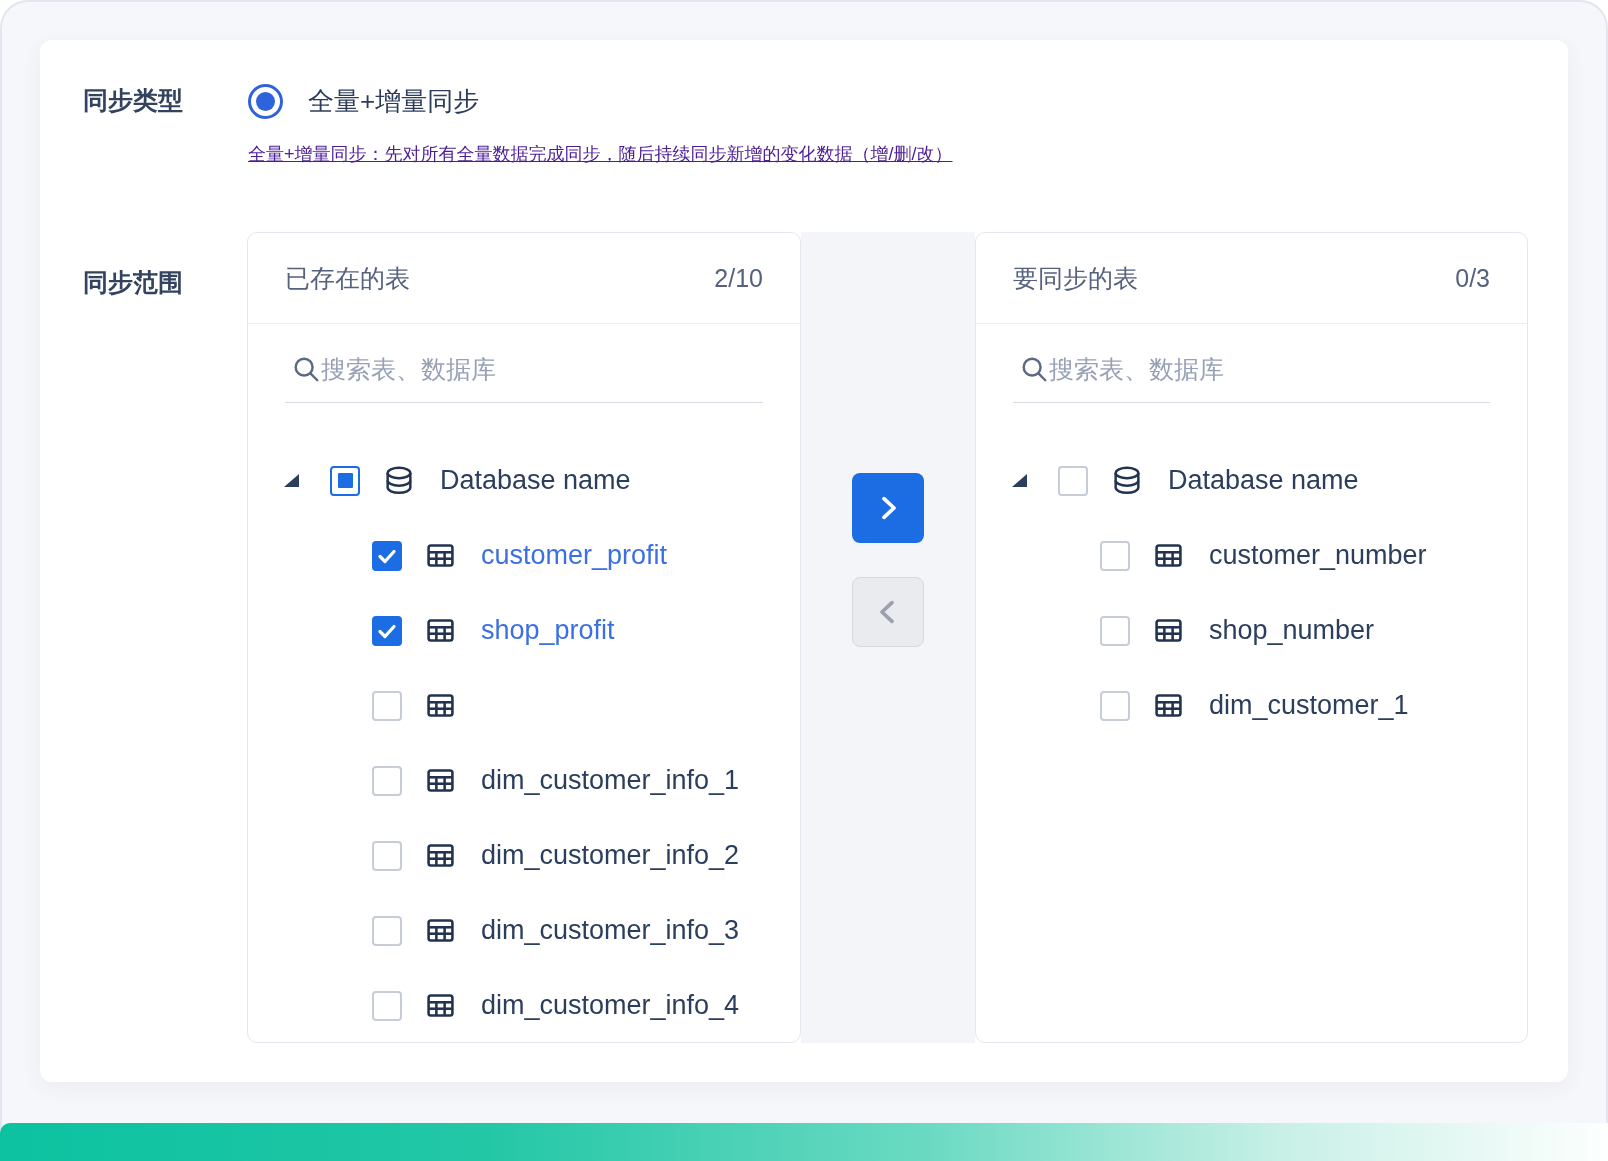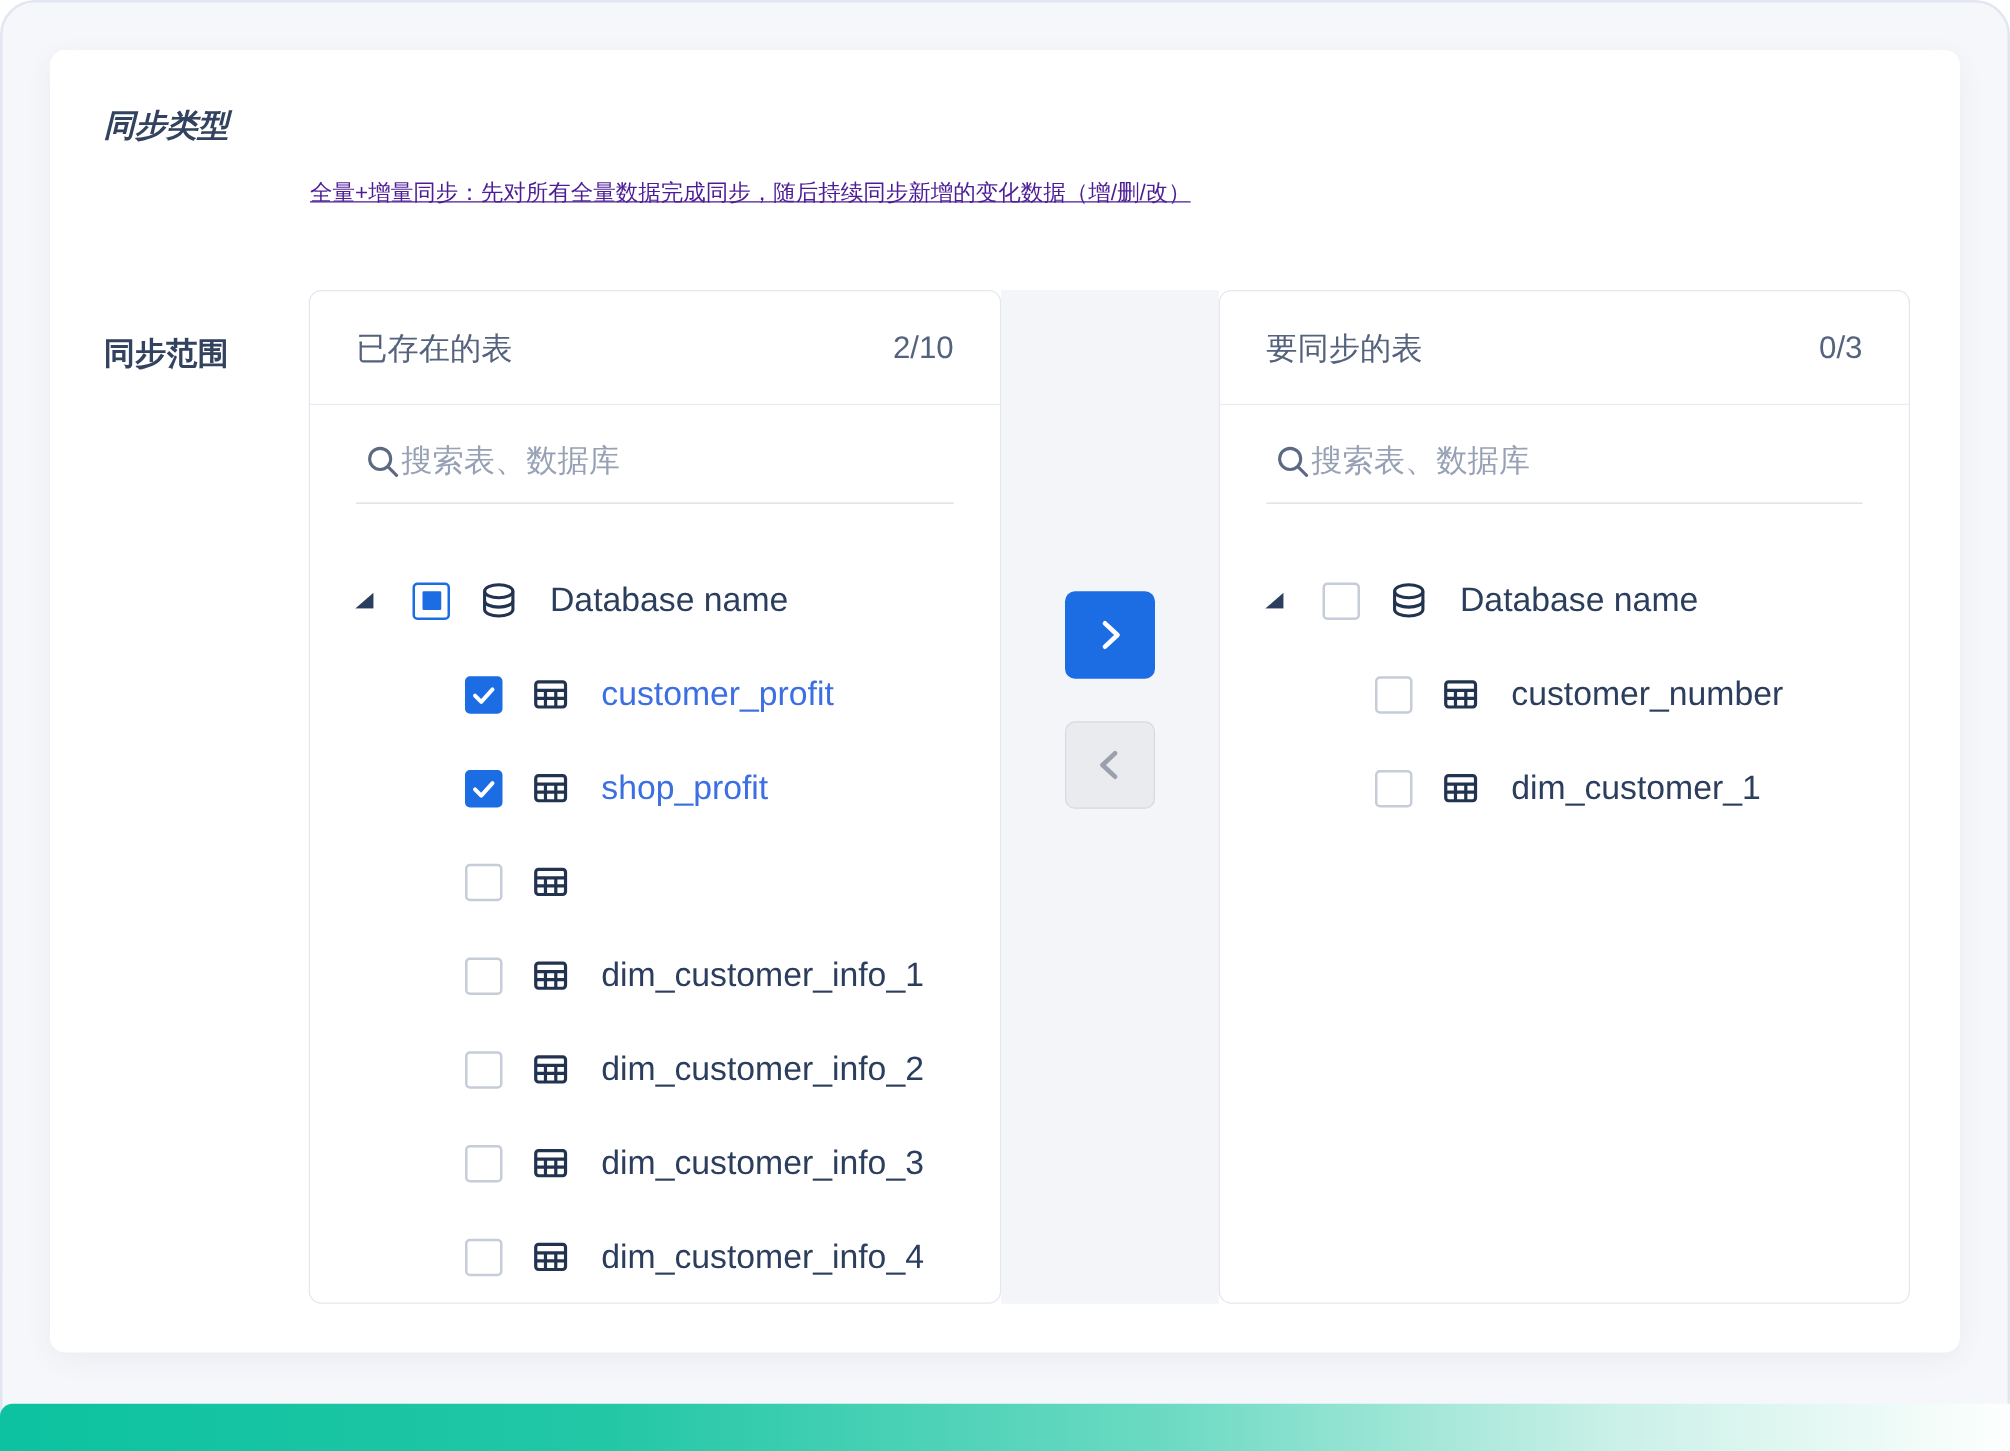--- a/index.html
+++ b/index.html
@@ -24,7 +24,7 @@
     position:absolute; left:43px; font-size:25px; font-weight:600; color:#33425e;
     white-space:nowrap;
   }
-  .lbl-type { top:44px;font-style:italic; }
+  .lbl-type { top:44px; }
   .lbl-scope { top:226px; }
 
   .radio-row {

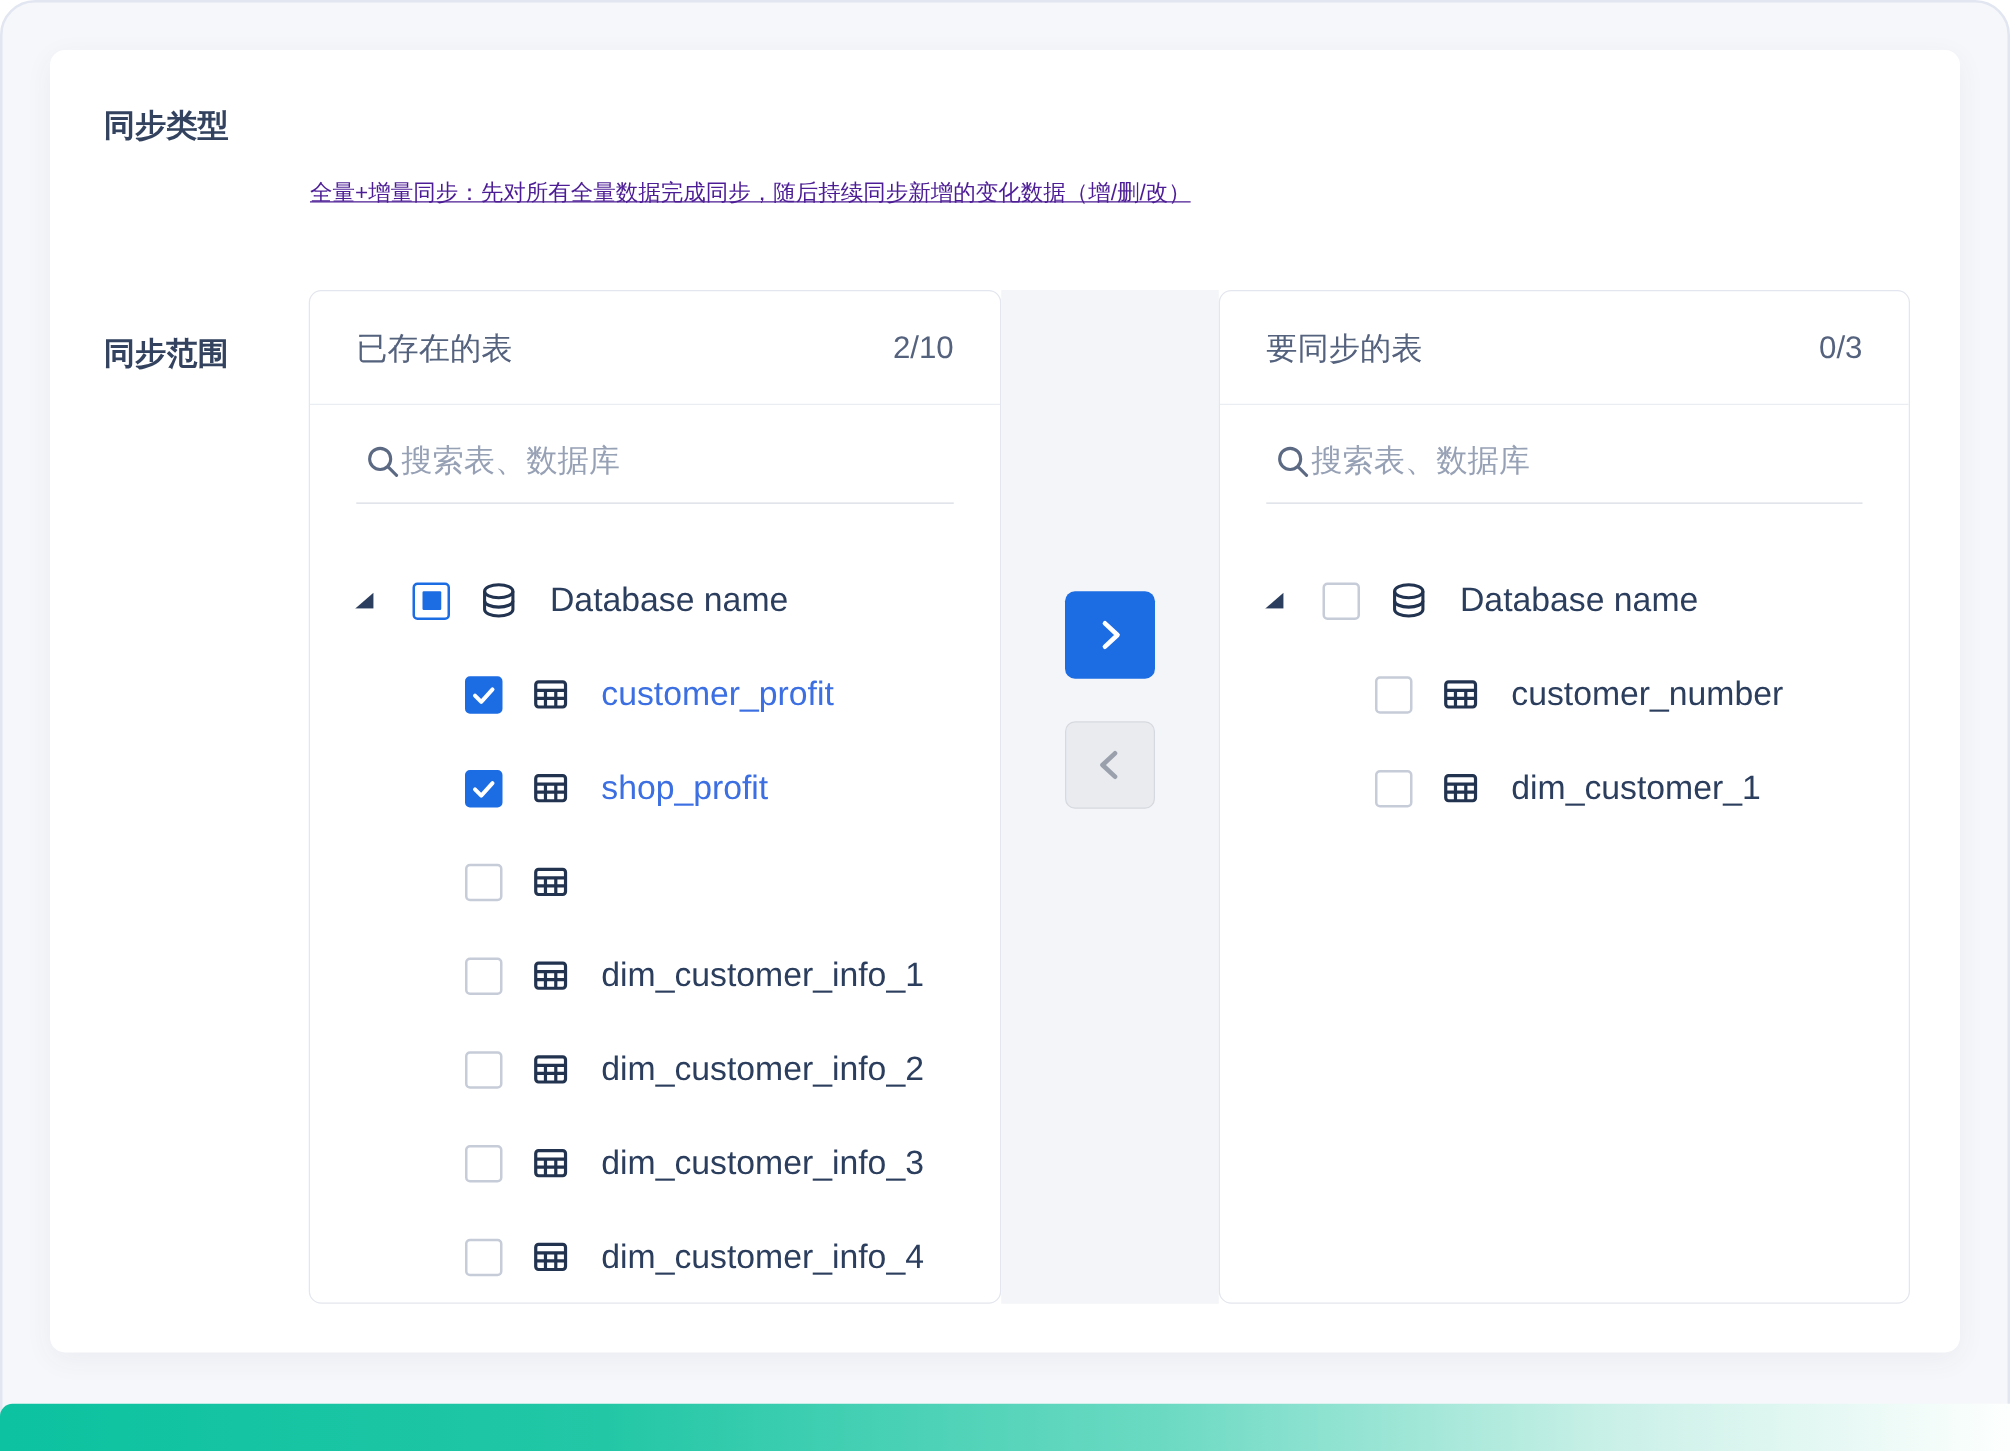--- a/index.html
+++ b/index.html
@@ -124,6 +124,12 @@
 
   <div class="lbl lbl-type">同步类型</div>
 
+  <div class="radio-row">
+    <span class="radio">
+        <span class="dot"></span>
+      </span>
+    <span class="radio-label">全量+增量同步</span>
+  </div>
 
   <div class="desc">全量+增量同步：先对所有全量数据完成同步，随后持续同步新增的变化数据（增/删/改）</div>
 

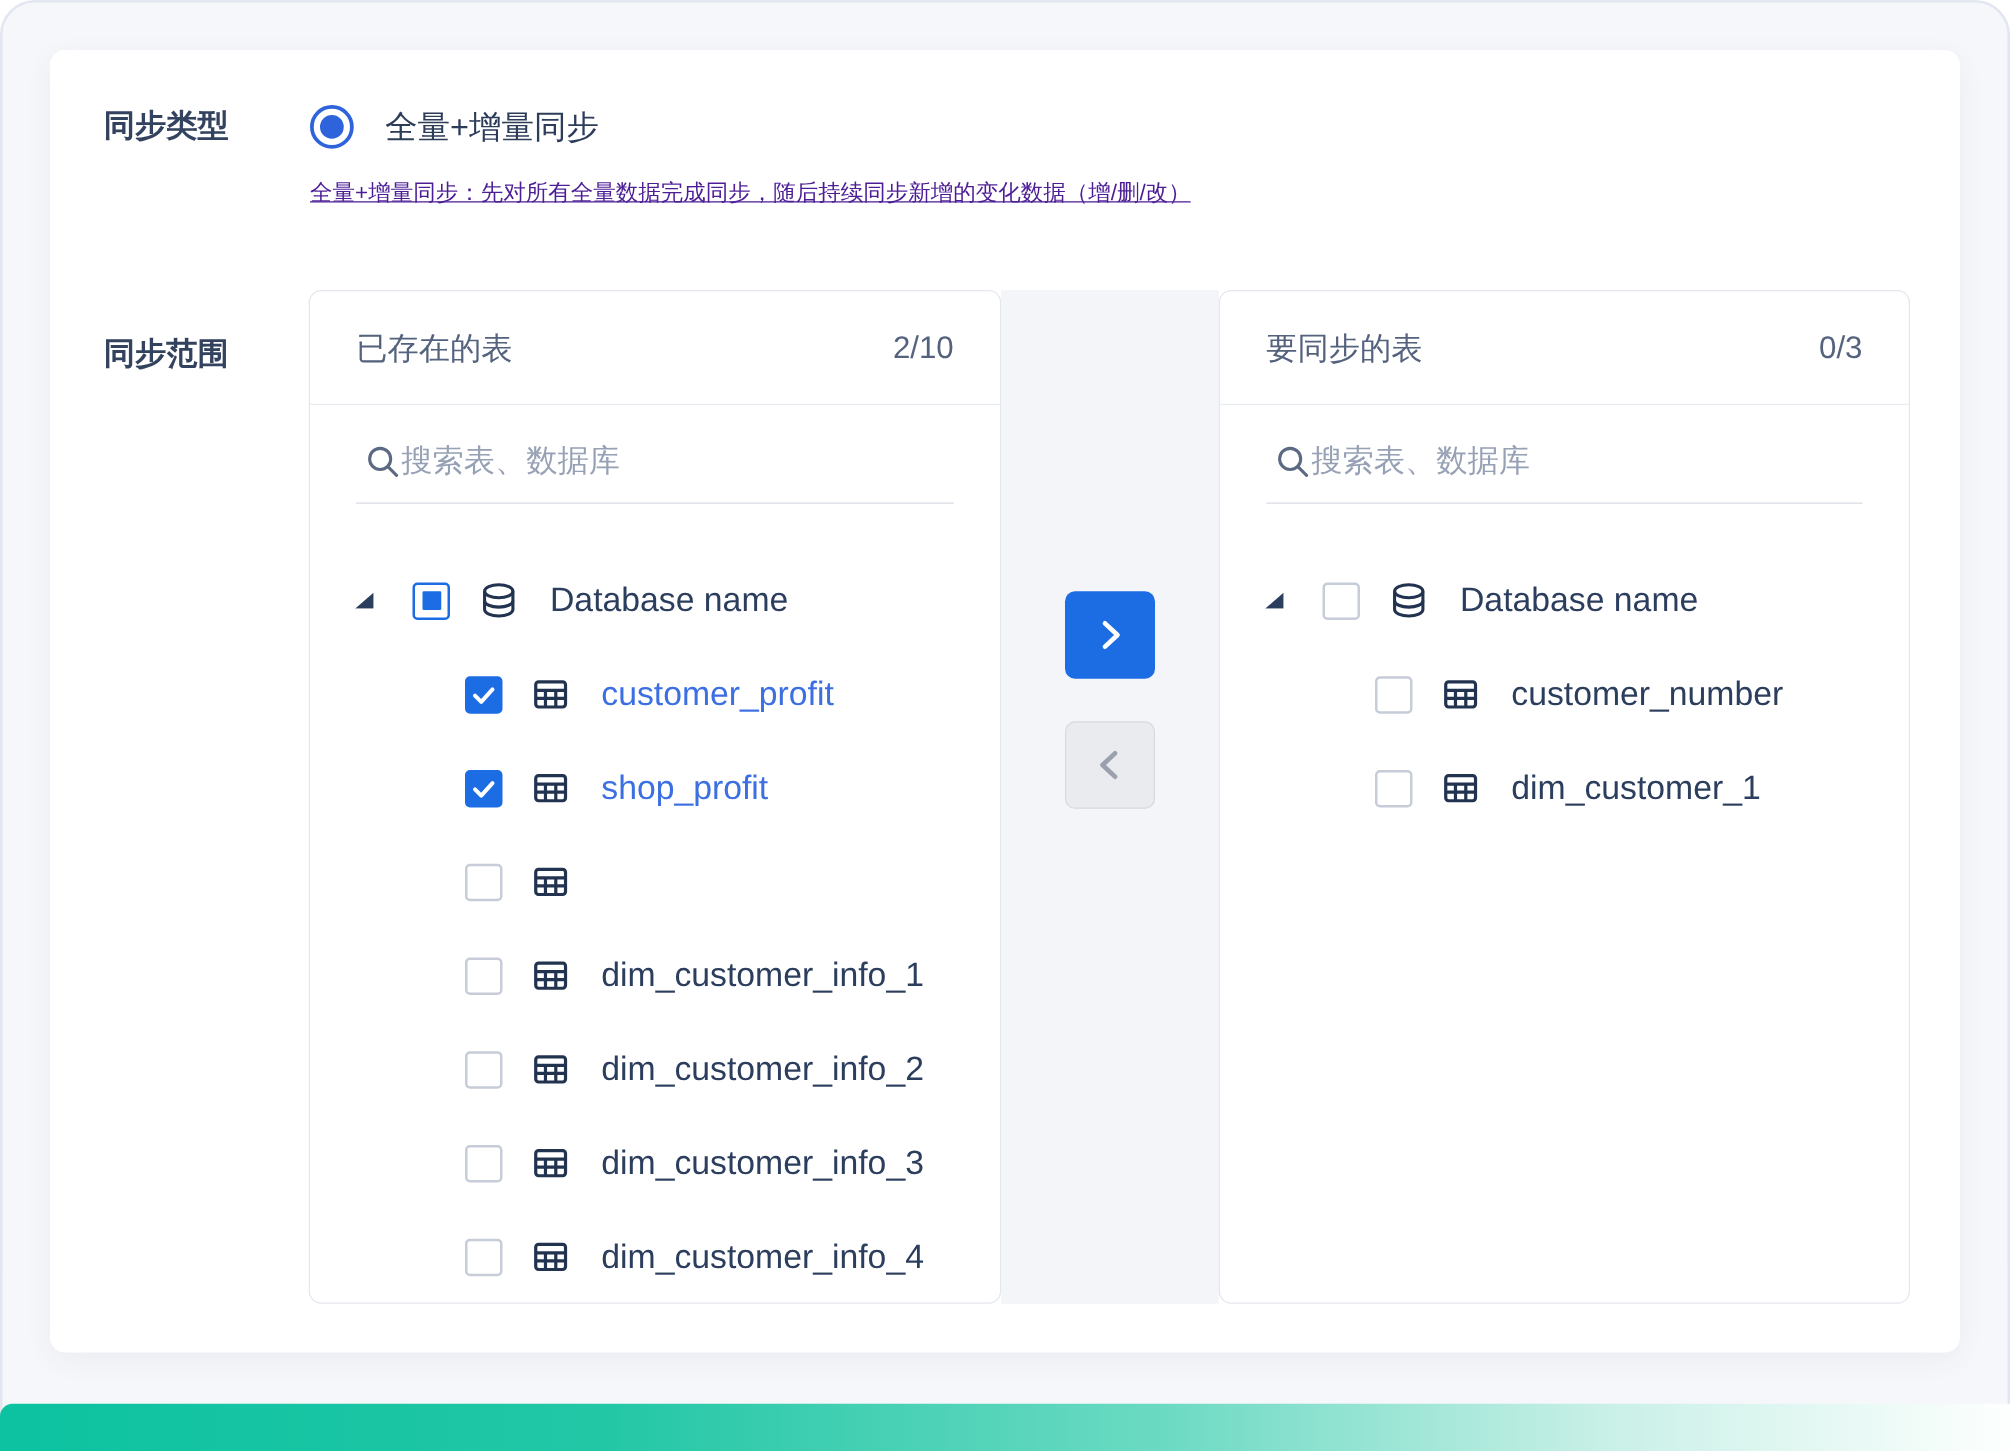--- a/index.html
+++ b/index.html
@@ -327,6 +327,19 @@
                 <line x1="22.5" y1="14.5" x2="22.5" y2="29"></line>
               </svg>
             </span>
+            <span class="tlabel">shop_number</span>
+          </div>
+          <div class="trow child">
+            <span class="cb unchecked"></span>
+            <span class="ticon">
+              <svg viewBox="0 0 36 36" width="33" height="33" fill="none" stroke="currentColor" stroke-width="2.8">
+                <rect x="5" y="7" width="26" height="22" rx="2.5"></rect>
+                <line x1="5" y1="14.5" x2="31" y2="14.5"></line>
+                <line x1="5" y1="21.5" x2="31" y2="21.5"></line>
+                <line x1="13.5" y1="14.5" x2="13.5" y2="29"></line>
+                <line x1="22.5" y1="14.5" x2="22.5" y2="29"></line>
+              </svg>
+            </span>
             <span class="tlabel">dim_customer_1</span>
           </div>
         </div>

